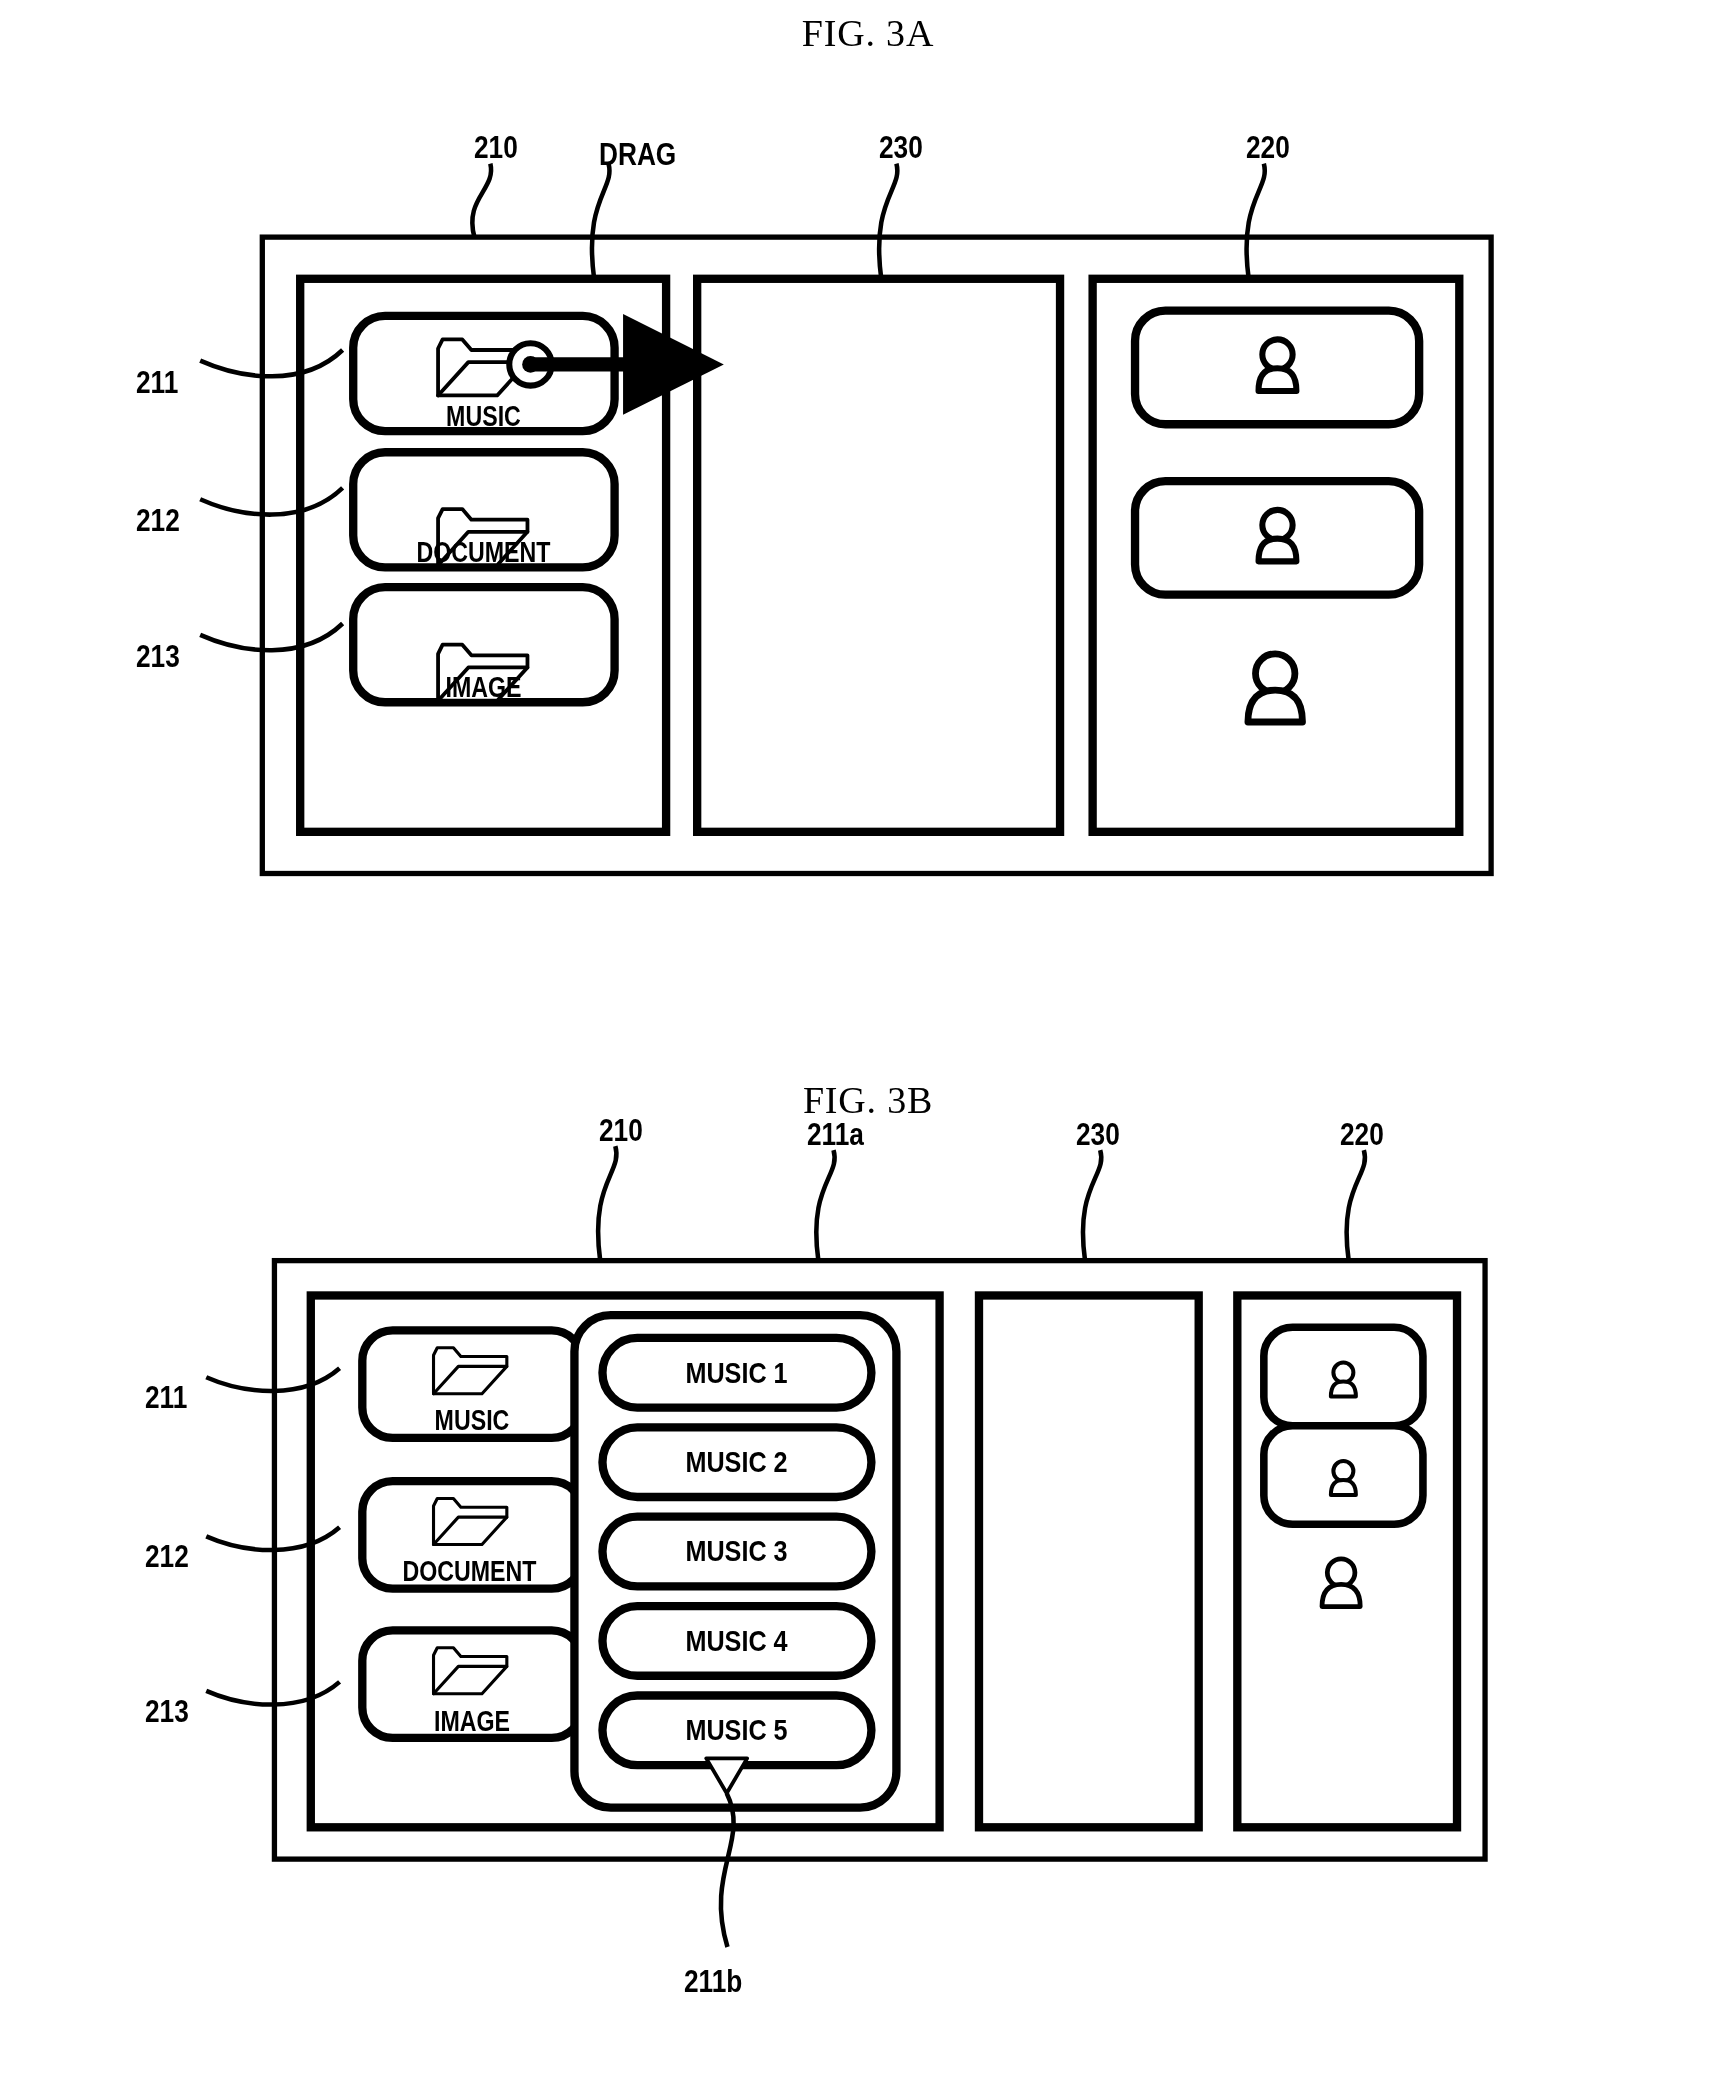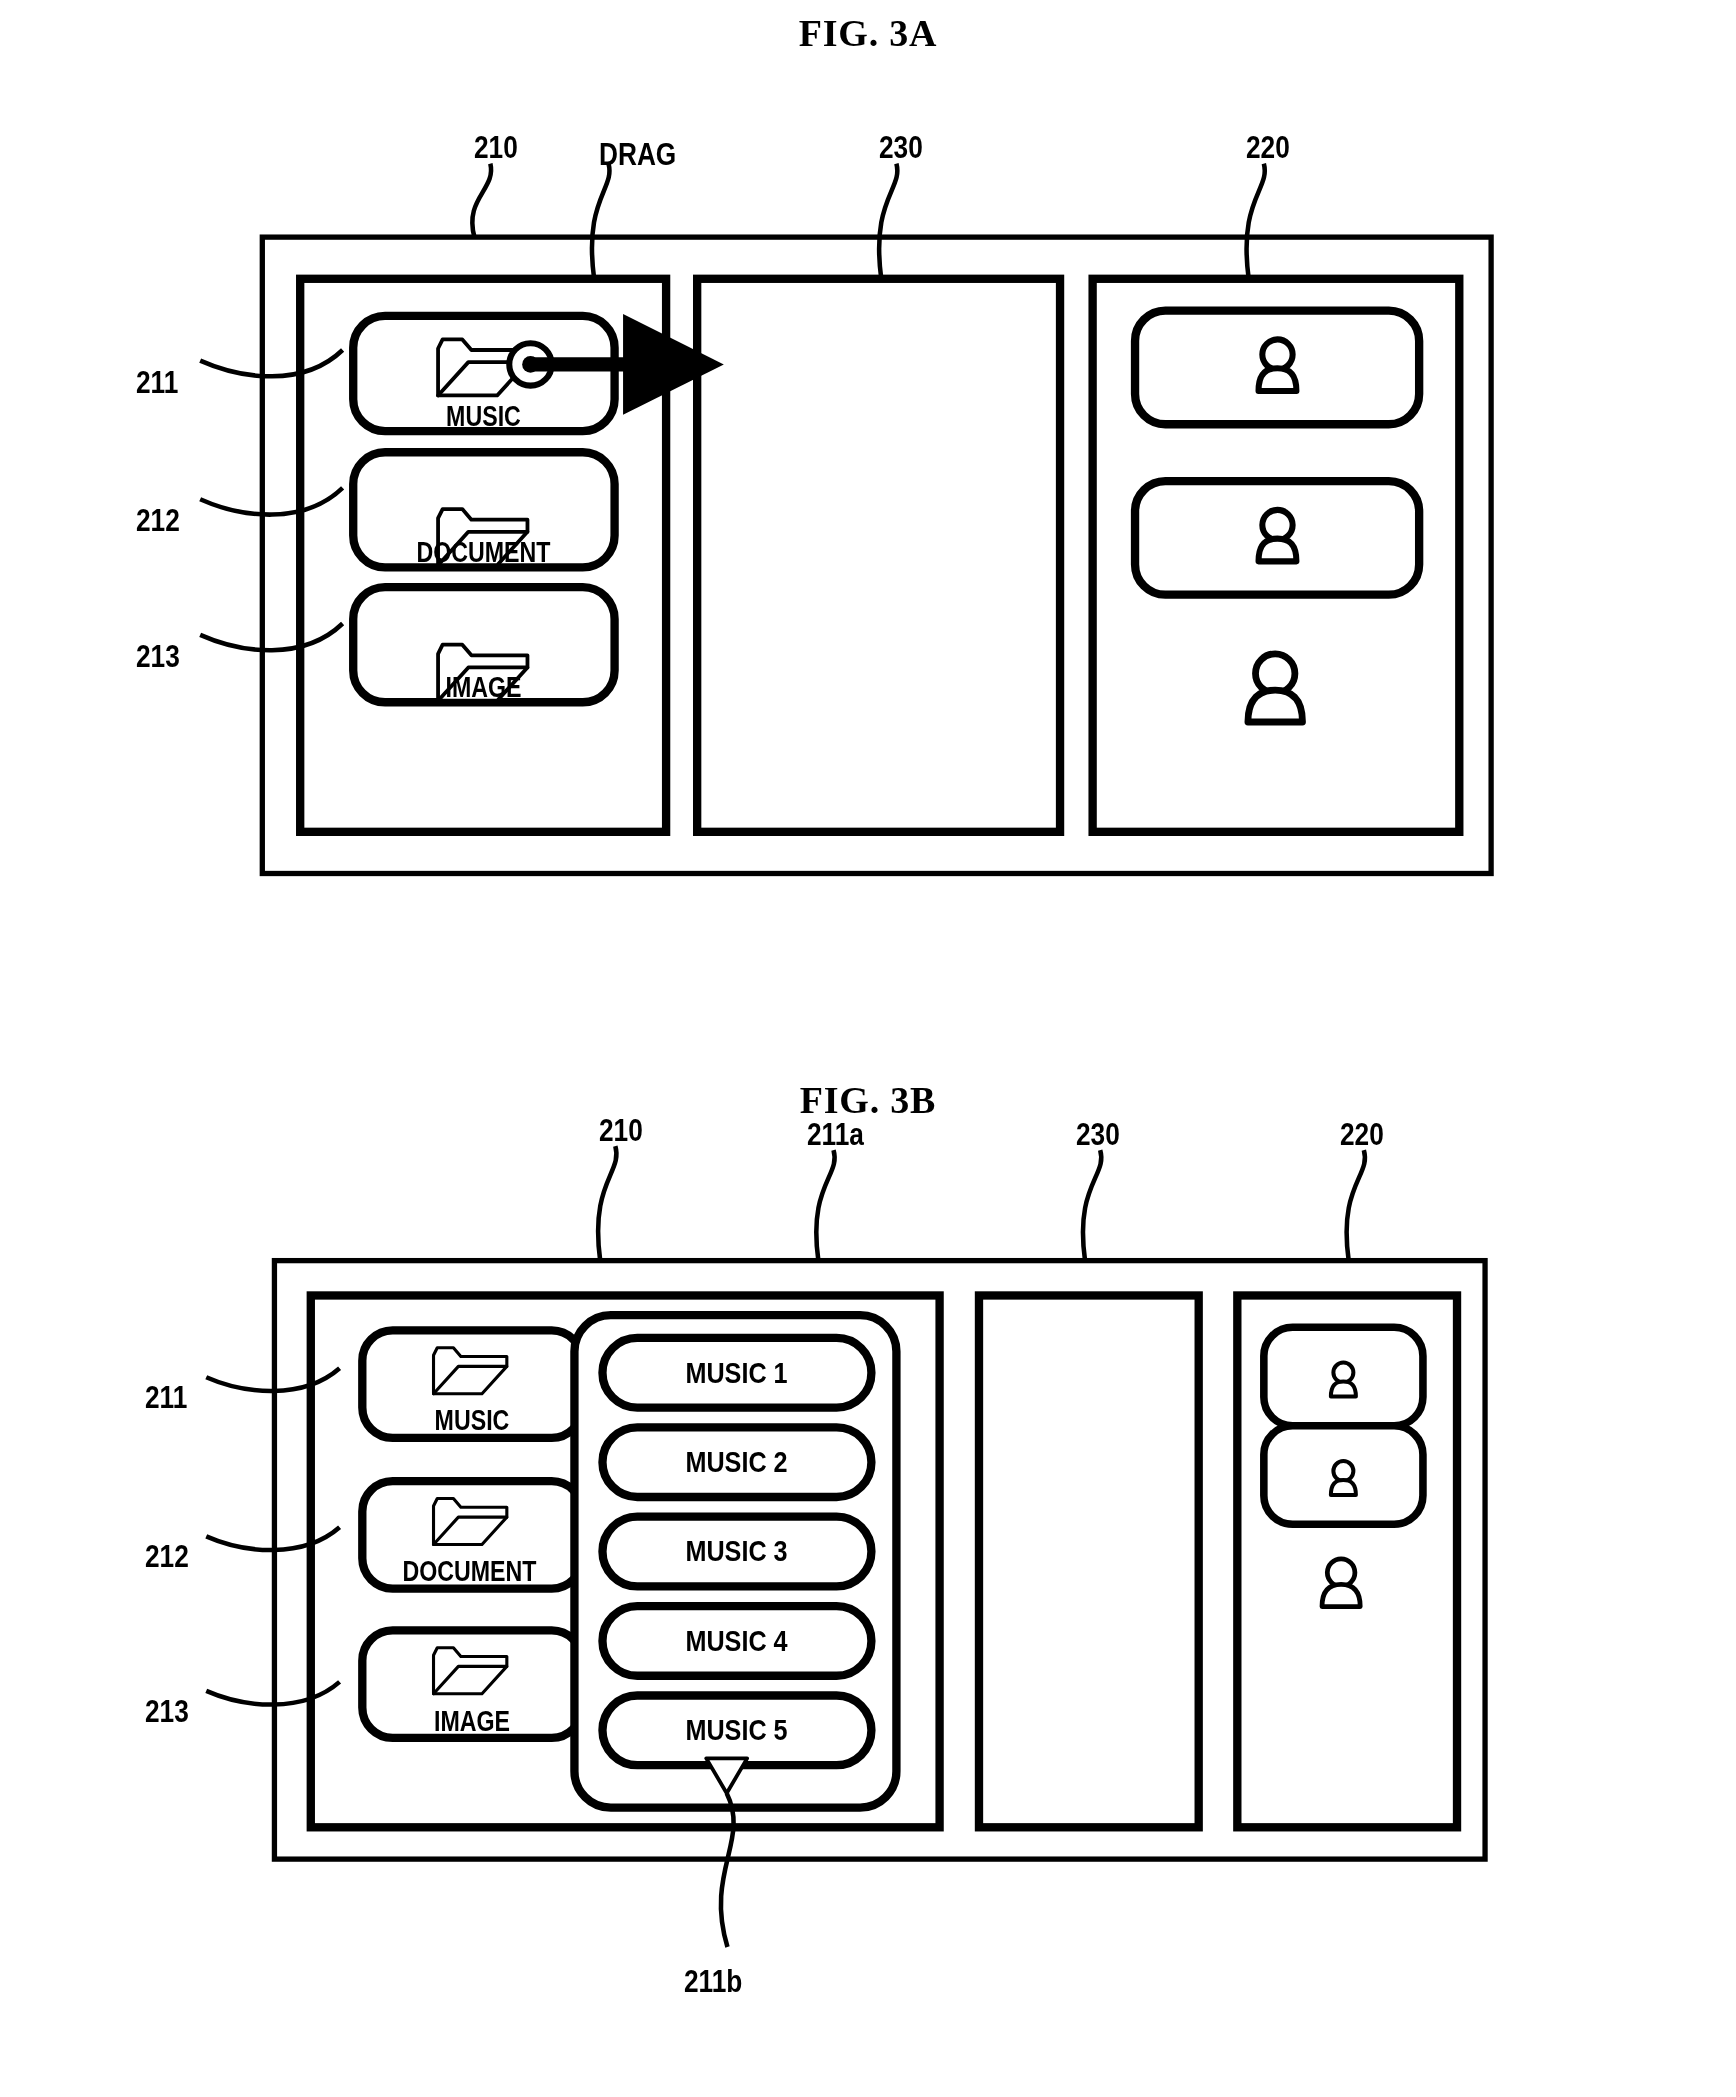--- a/index.html
+++ b/index.html
@@ -20,7 +20,7 @@
     width: 100%;
     text-align: center;
     font-family: "Liberation Serif", serif;
-    font-weight: bold;
+    font-weight: normal;
     font-size: 38px;
     letter-spacing: 0.8px;
   }

